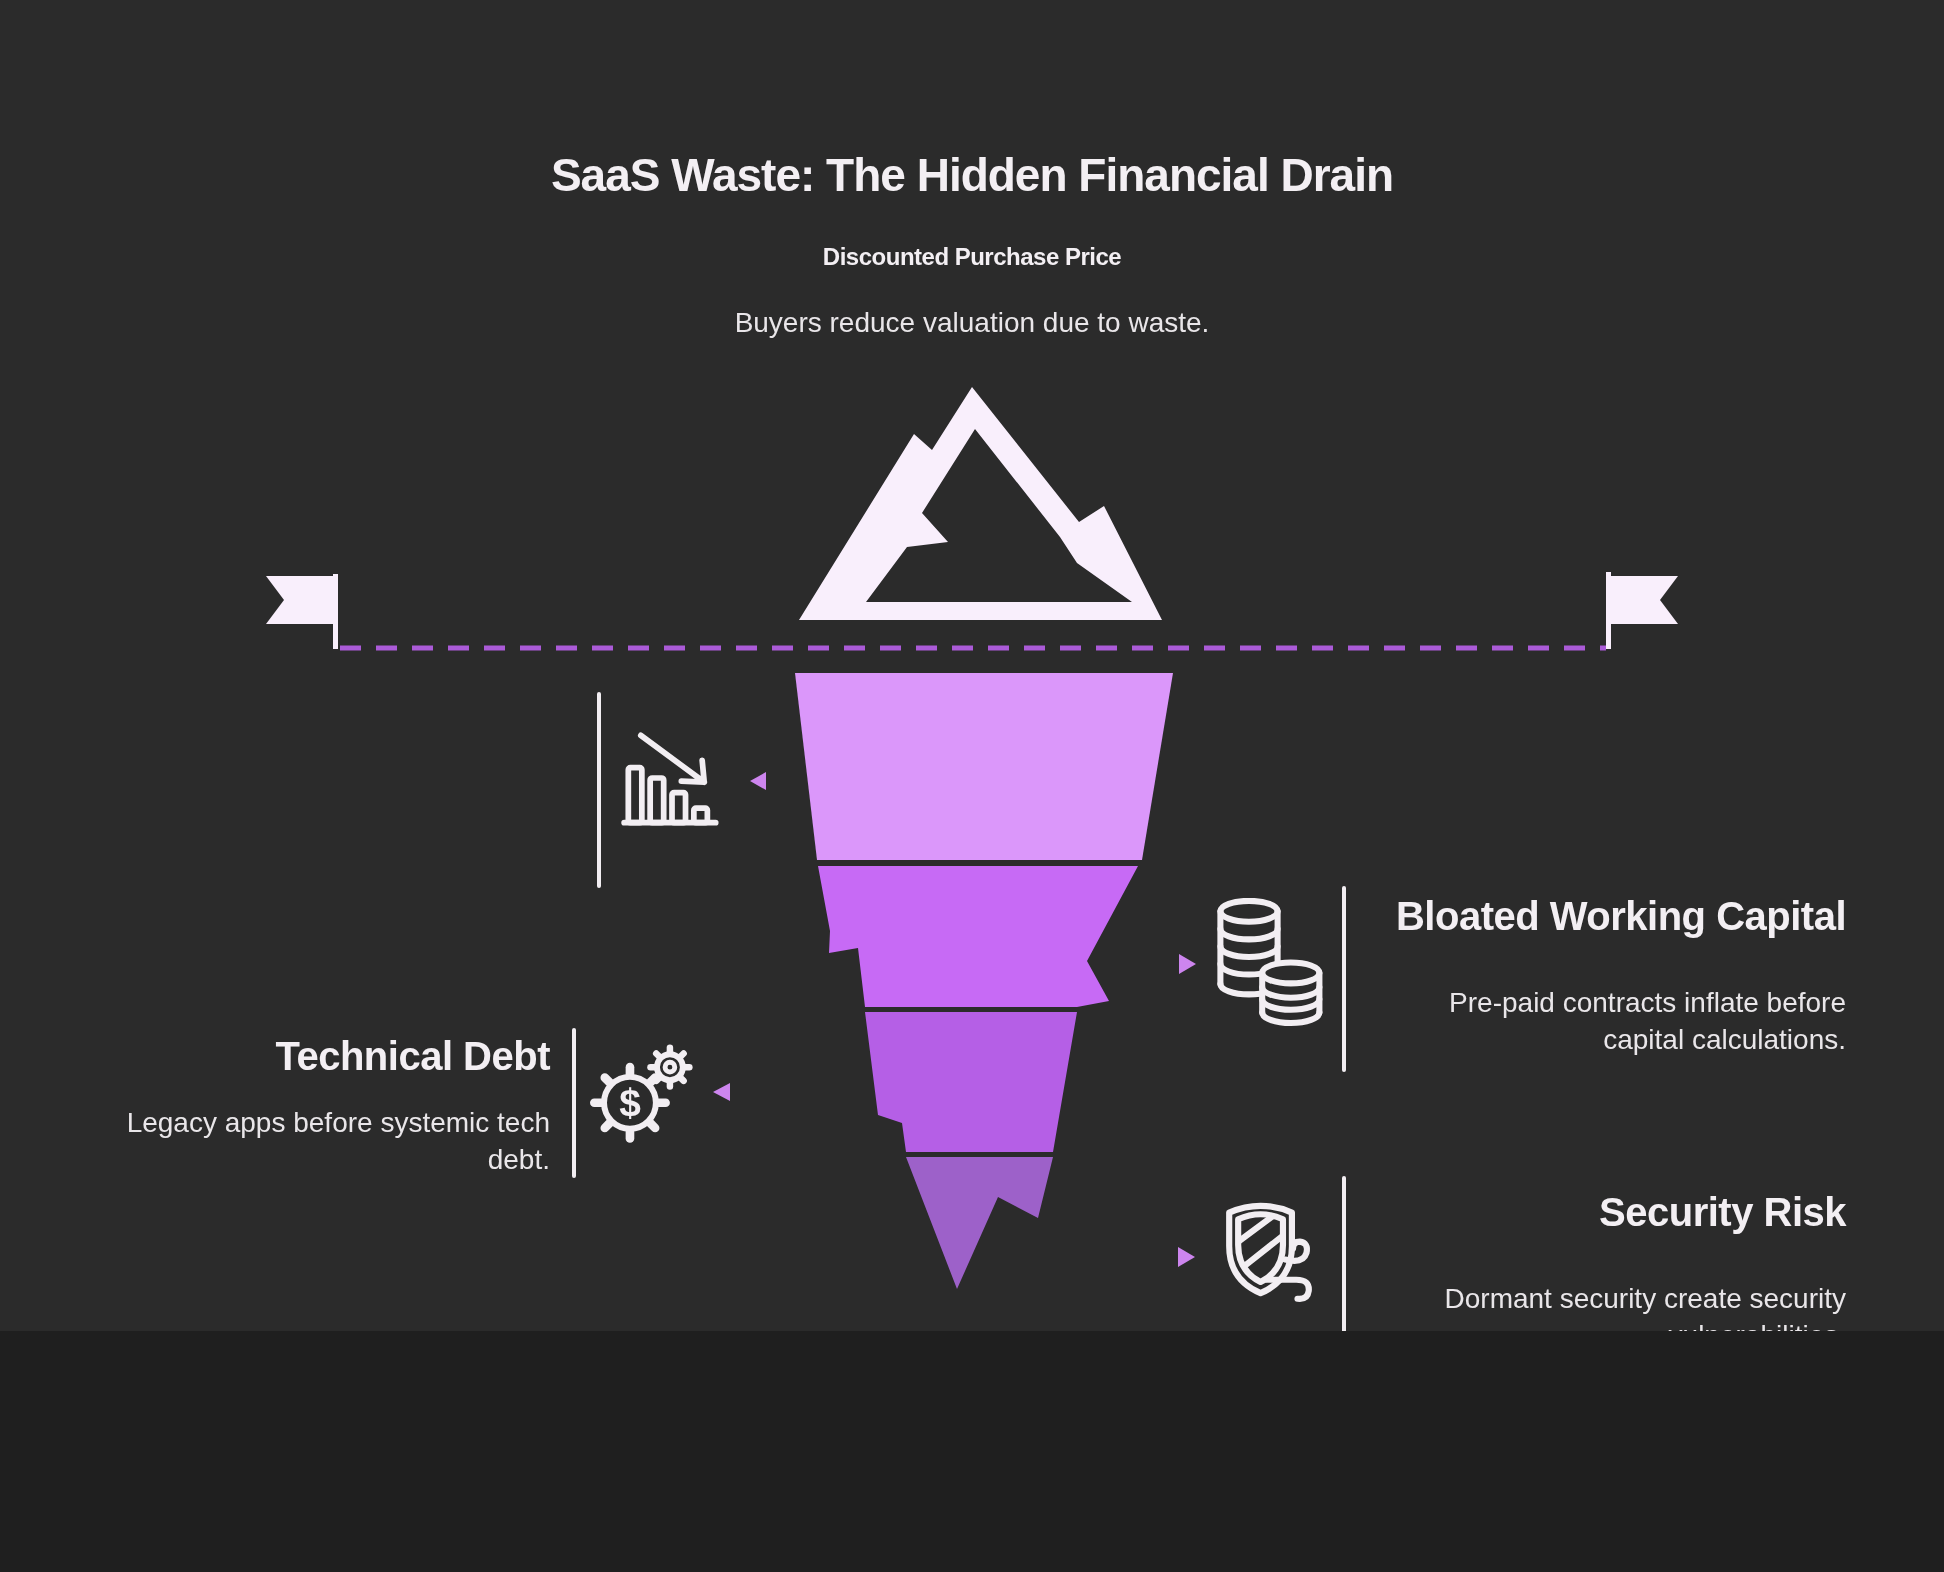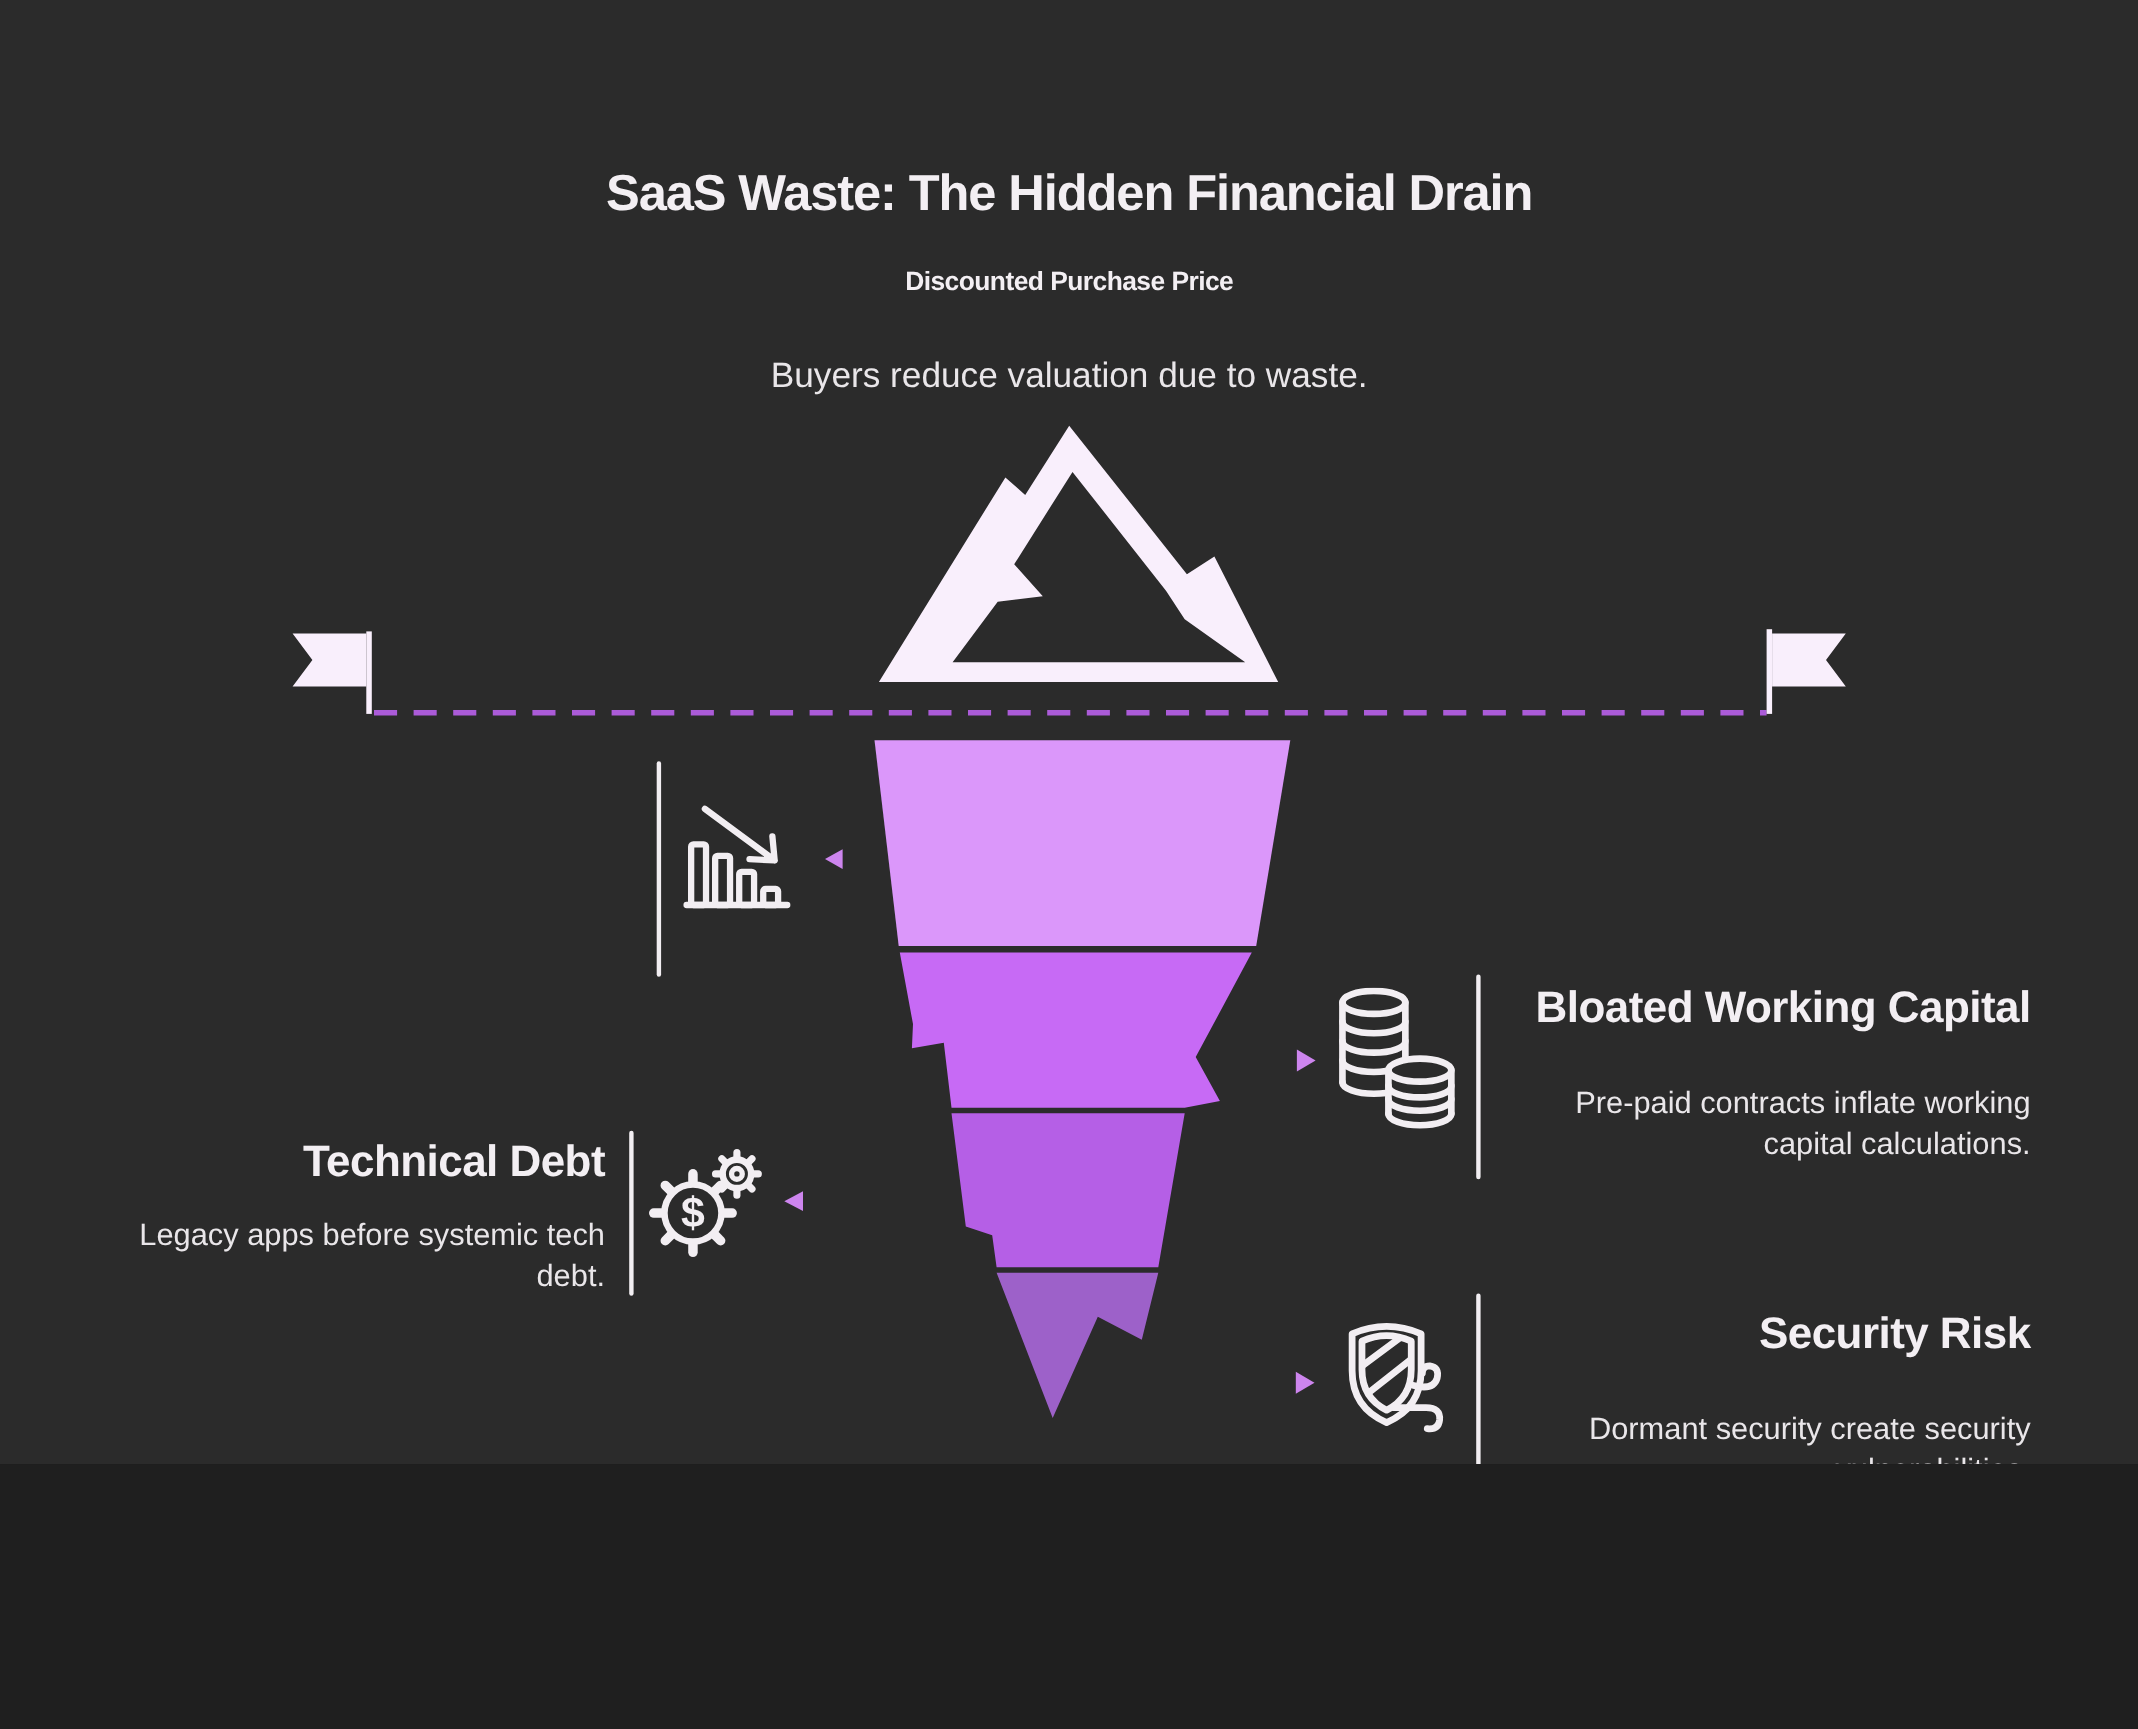--- a/index.html
+++ b/index.html
@@ -12,7 +12,7 @@
   .center-text{left:0;width:1944px;text-align:center;}
   .page-title{top:148px;font-size:46px;font-weight:bold;color:var(--heading);letter-spacing:-1px;}
   .page-subtitle{top:243px;font-size:24px;font-weight:bold;color:var(--heading);letter-spacing:-.5px;}
-  .page-tagline{top:323px;font-size:32px;font-weight:400;color:var(--body);}
+  .page-tagline{top:307px;font-size:28px;font-weight:400;color:var(--body);}
   #scene{position:absolute;left:0;top:0;}
   .seg1{fill:var(--seg1);} .seg2{fill:var(--seg2);} .seg3{fill:var(--seg3);} .seg4{fill:var(--seg4);}
   .ice{fill:var(--ice);}

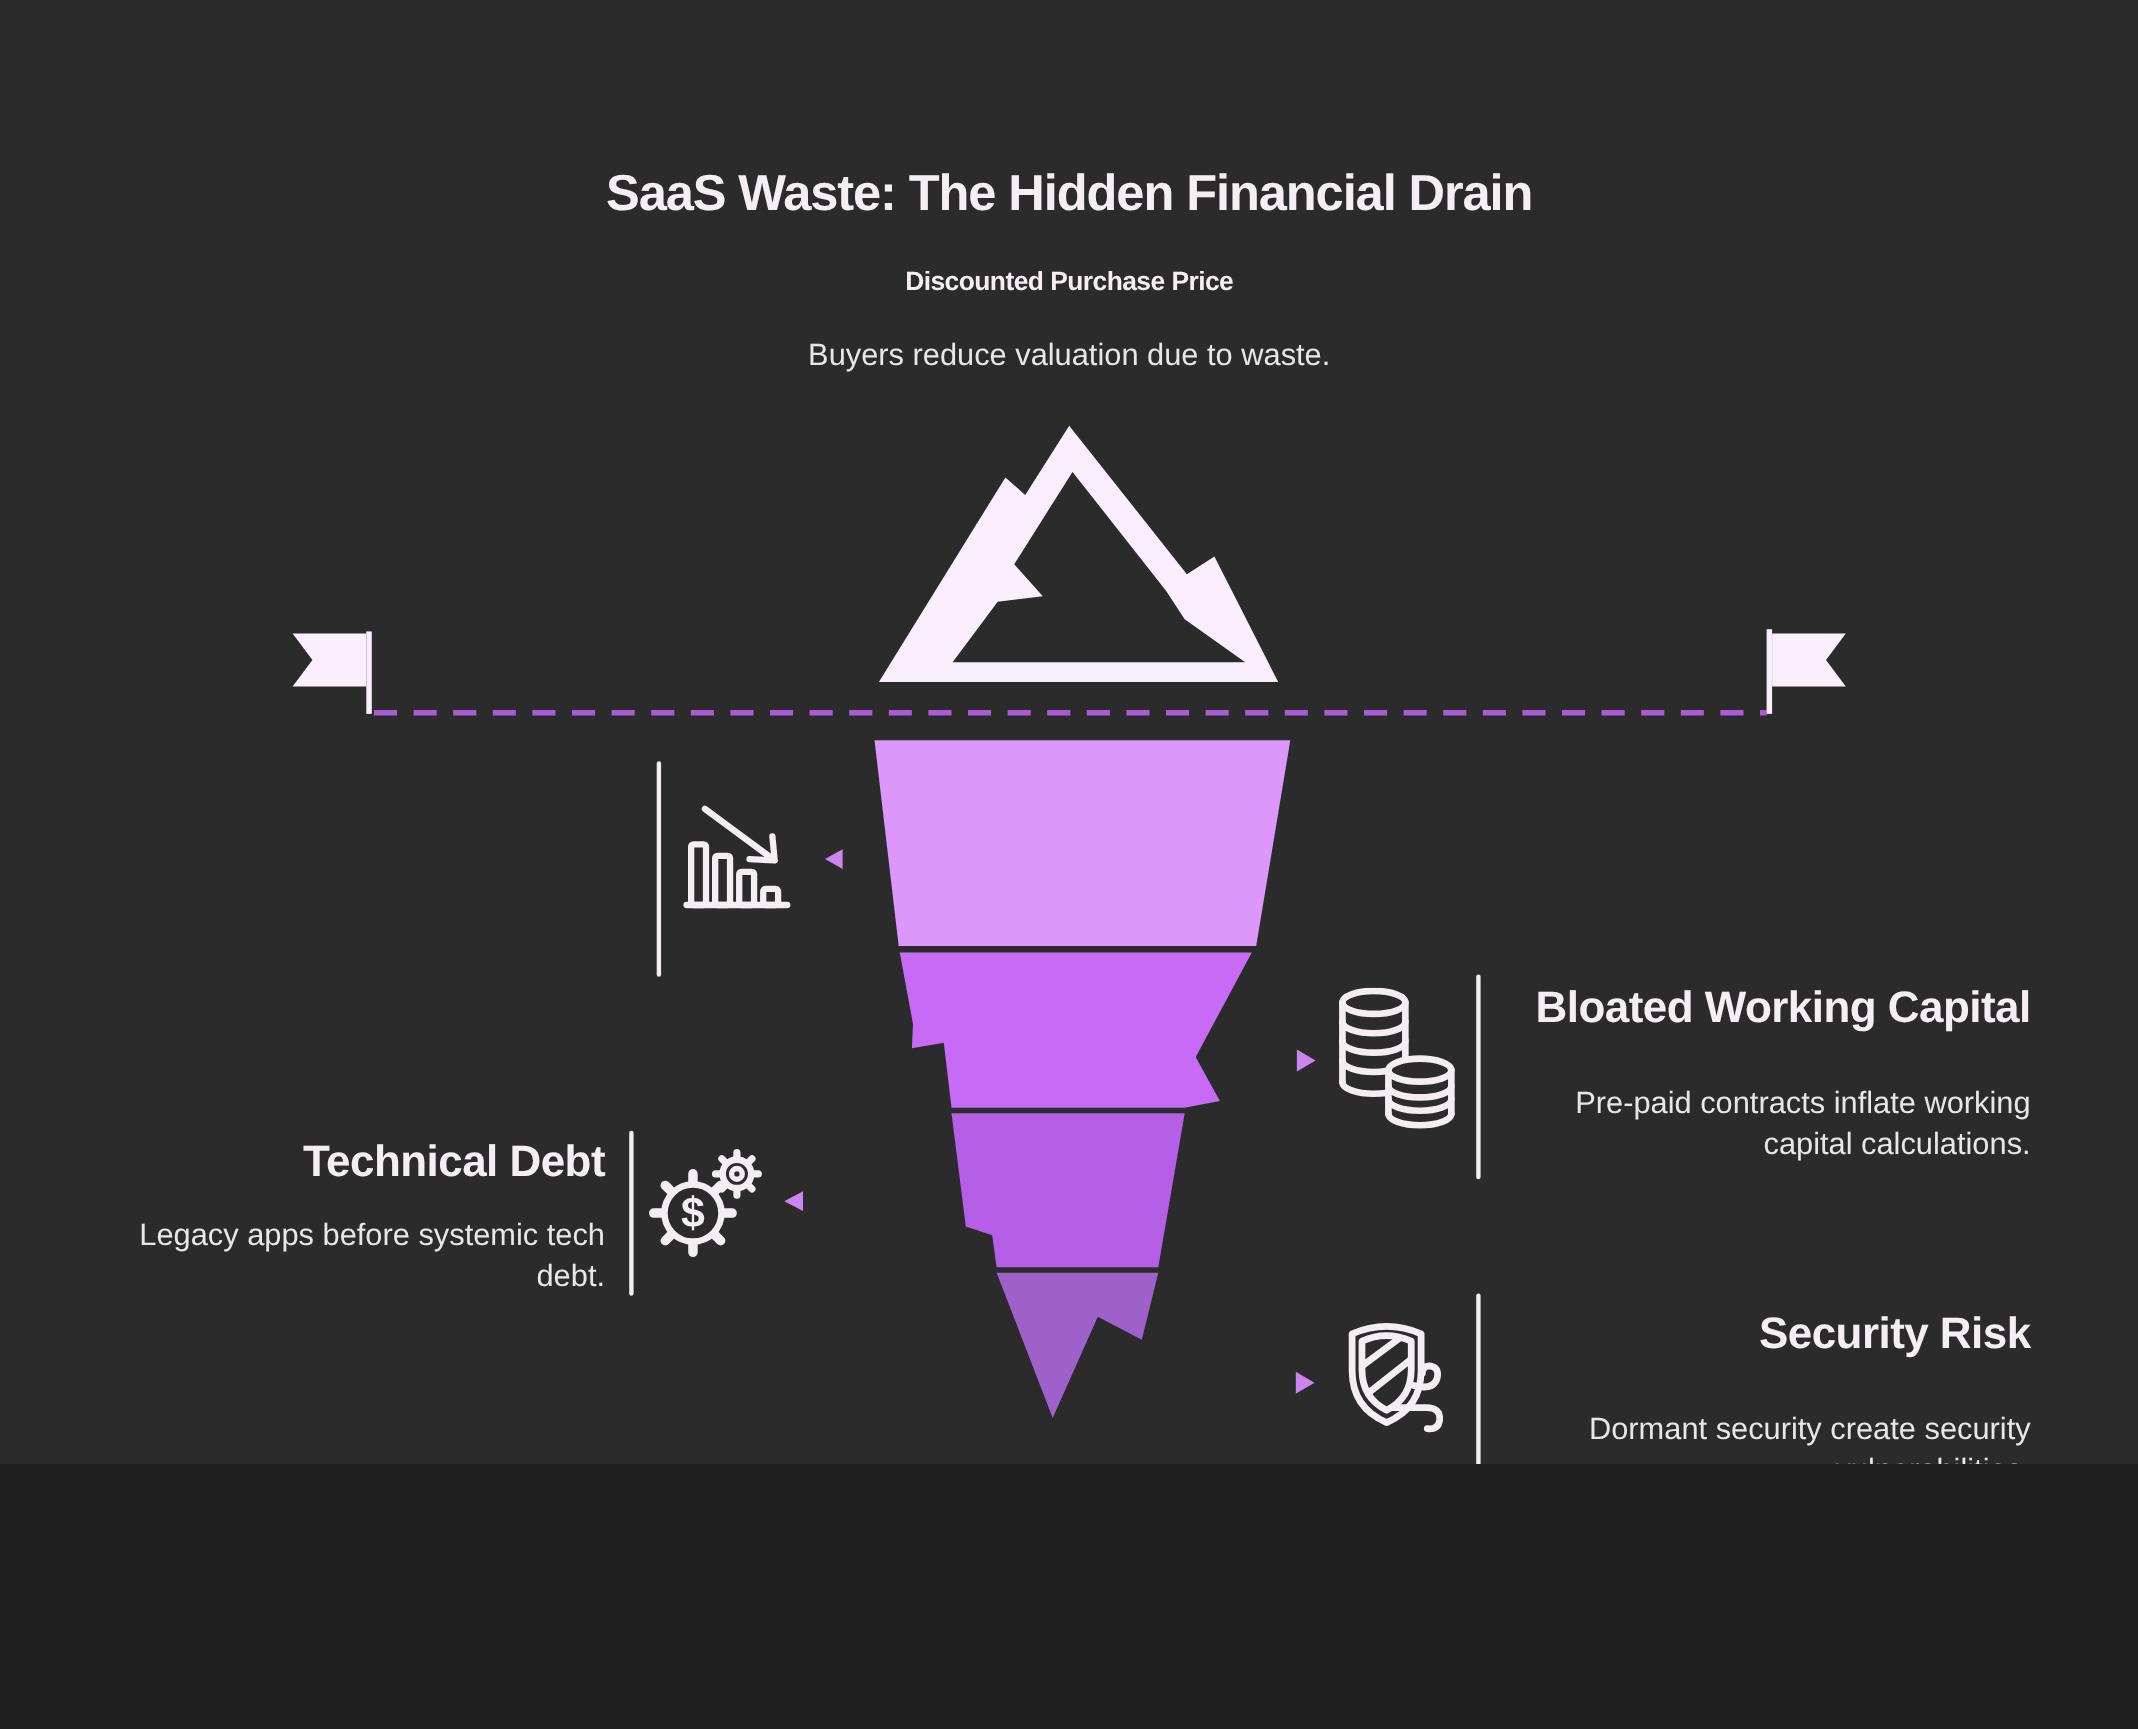--- a/index.html
+++ b/index.html
@@ -97,7 +97,7 @@
   <div class="abs divider" style="left:1342px;top:886px;height:186px;"></div>
   <div class="abs sec right r1" style="left:1376px;top:892px;width:470px;">
     <h2>Bloated Working Capital</h2>
-    <p>Pre-paid contracts inflate working capital calculations.</p>
+    <p>Pre-paid contracts inflate before capital calculations.</p>
   </div>
 
   <div class="abs sec left l2" style="left:60px;top:1032px;width:490px;">

